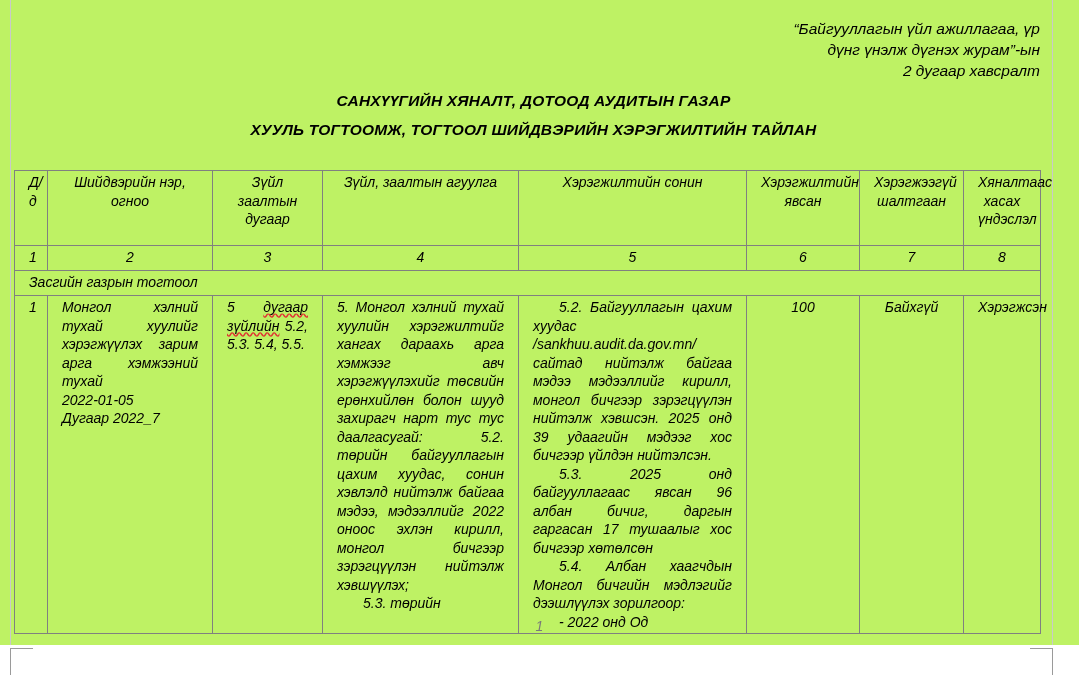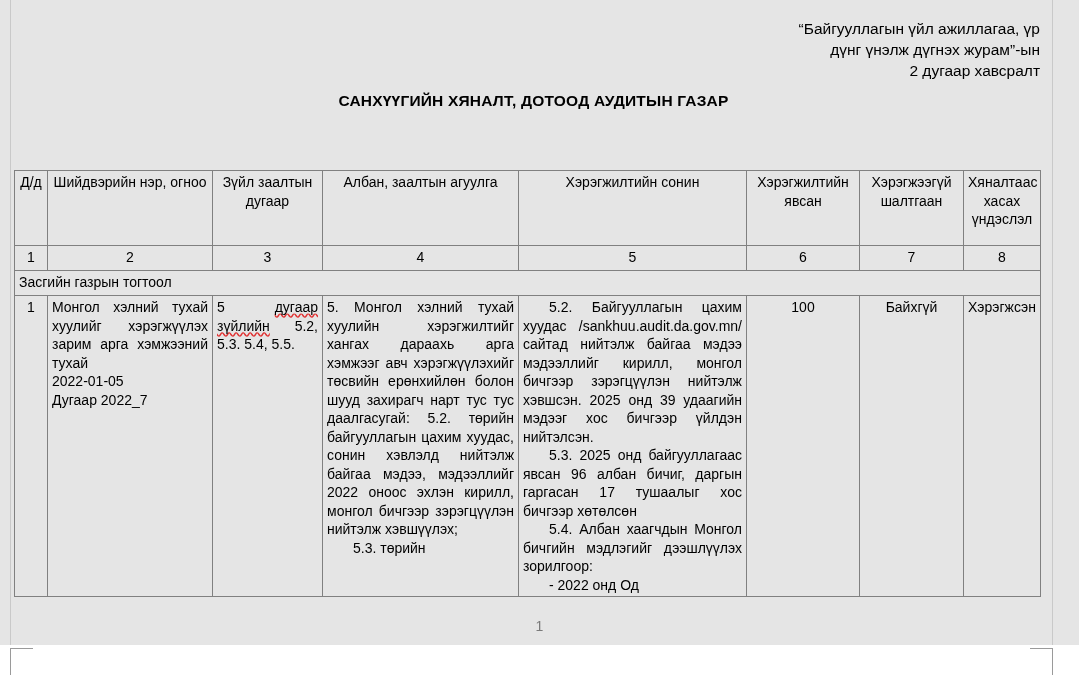--- a/index.html
+++ b/index.html
@@ -13,8 +13,9 @@
   }
   .page{
     position:absolute;left:0;top:0;width:1079px;height:645px;
-    background:#e5e5e5;
+    background:#bef264;
     box-sizing:border-box;
+    font-style:italic;
   }
   
   .margin-guide{

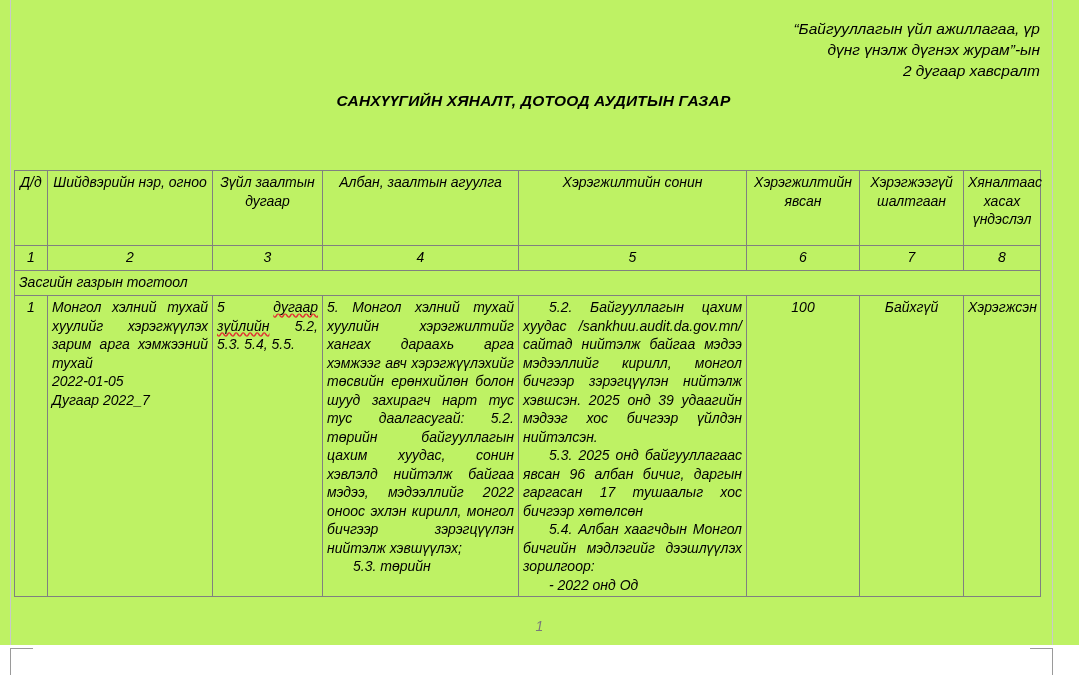--- a/index.html
+++ b/index.html
@@ -131,6 +131,7 @@
 
   <div class="title-block">
     <div class="title-line">САНХҮҮГИЙН ХЯНАЛТ, ДОТООД АУДИТЫН ГАЗАР</div>
+    <div class="title-line">ХУУЛЬ ТОГТООМЖ, ТОГТООЛ ШИЙДВЭРИЙН ХЭРЭГЖИЛТИЙН ТАЙЛАН</div>
   </div>
 
   <table class="report">

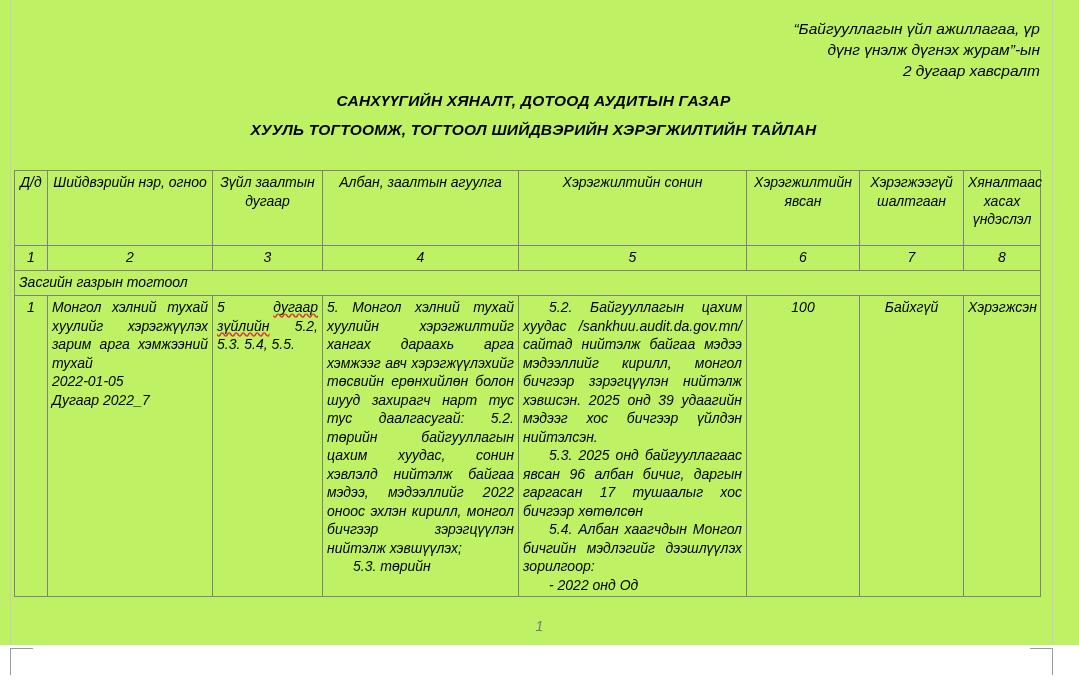--- a/index.html
+++ b/index.html
@@ -60,7 +60,7 @@
   table.report td{
     border:1px solid #808080;
     vertical-align:top;
-    padding:2px 4px;
+    padding:2px 14px;
     line-height:18.5px;
   }
   td.c1{width:33px;}

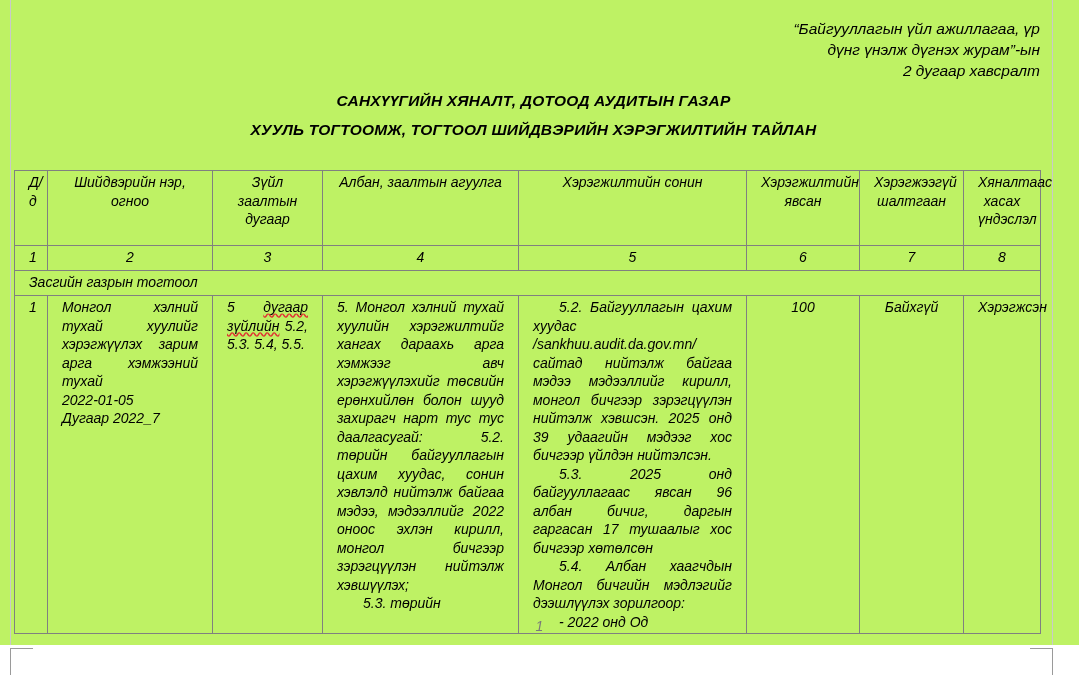--- a/index.html
+++ b/index.html
@@ -150,7 +150,7 @@
         <td class="c1">Д/д</td>
         <td class="c2">Шийдвэрийн нэр, огноо</td>
         <td class="c3">Зүйл заалтын дугаар</td>
-        <td class="c4">Албан, заалтын агуулга</td>
+        <td class="c4">Зүйл, заалтын агуулга</td>
         <td class="c5">Хэрэгжилтийн сонин</td>
         <td class="c6">Хэрэгжилтийн явсан</td>
         <td class="c7">Хэрэгжээгүй шалтгаан</td>

